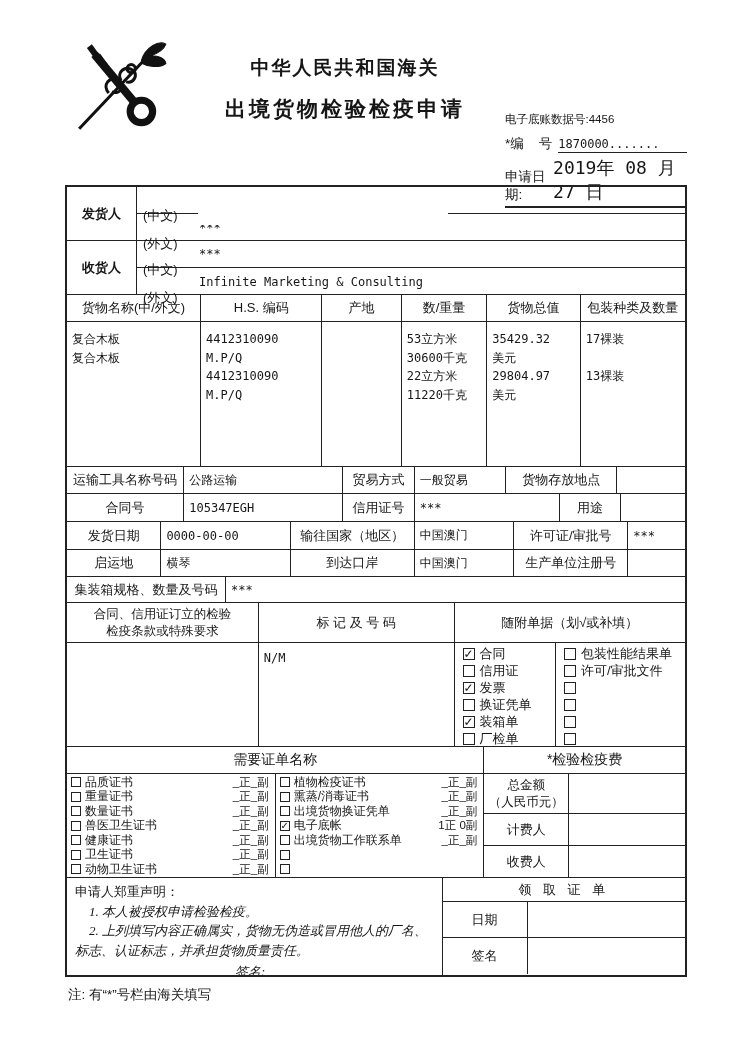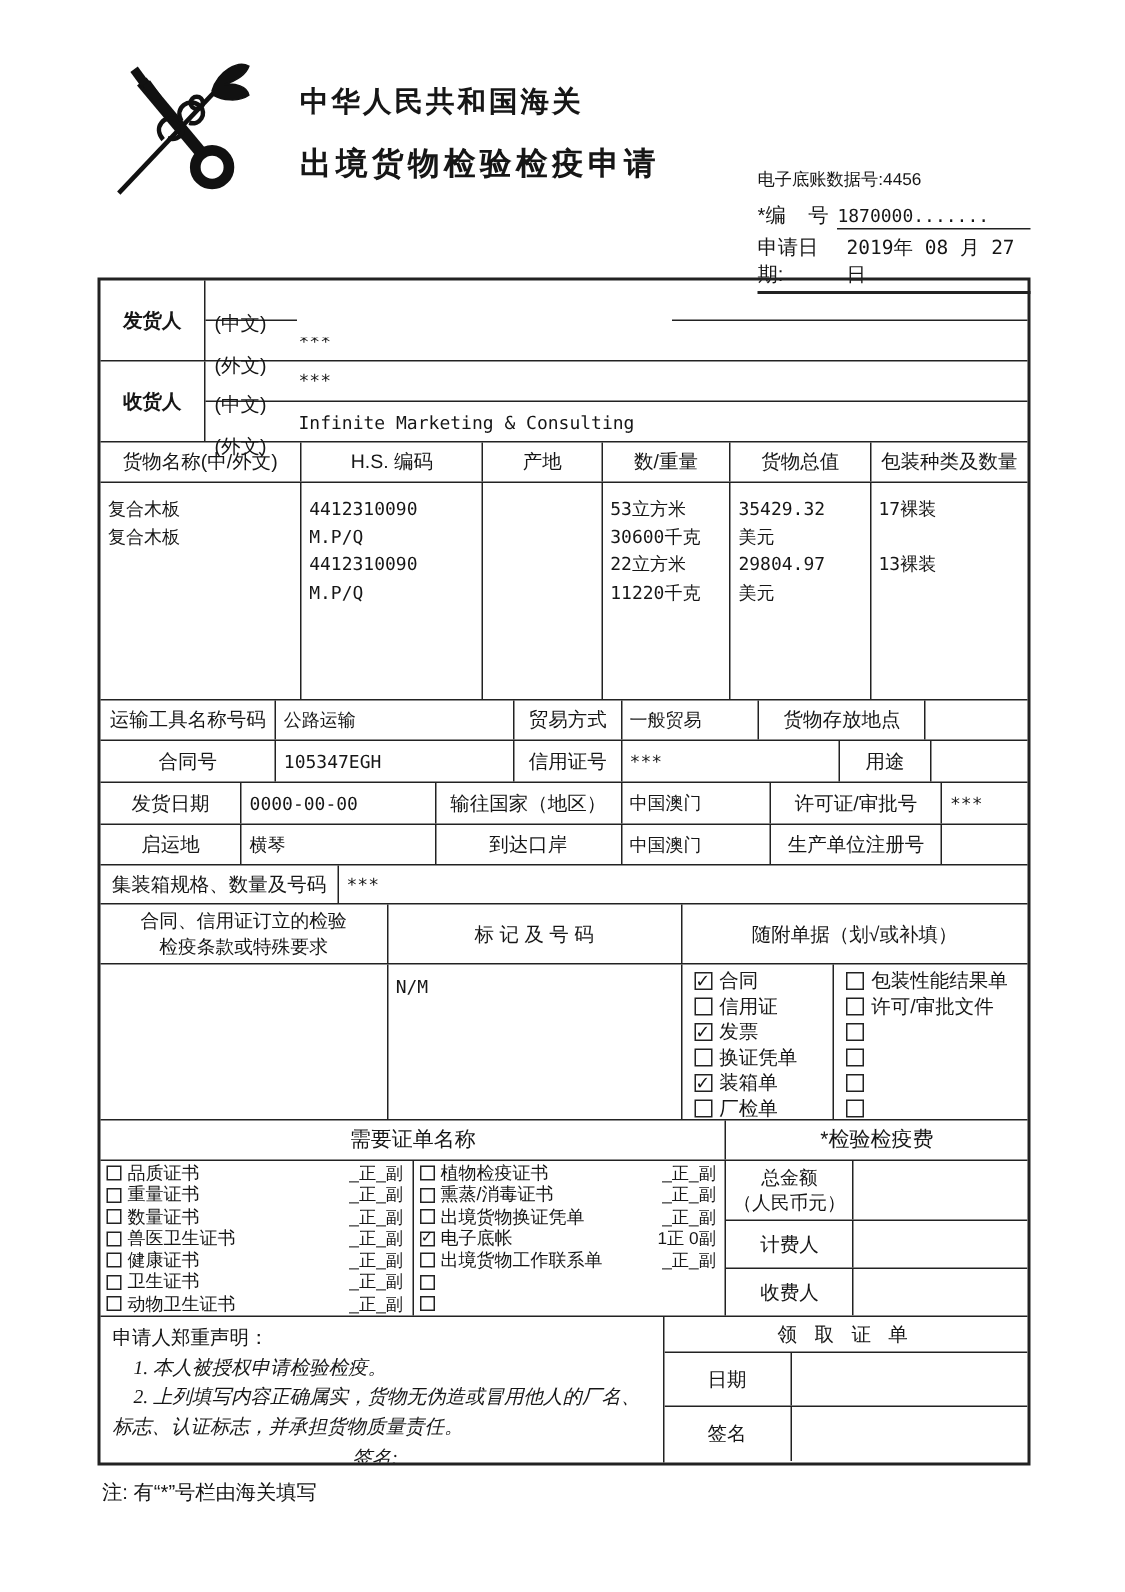--- a/index.html
+++ b/index.html
@@ -12,7 +12,7 @@
   }
   
   .logo { position:absolute; left:70px; top:38px; width:102px; height:102px; }
-  .titleblock { position:absolute; left:200px; top:55px; width:290px; }
+  .titleblock { position:absolute; left:200px; top:55px; width:290px; text-align:center; }
   .title1 { font-size:19px; font-weight:bold; letter-spacing:2px; }
   .title2 { font-size:21px; font-weight:bold; letter-spacing:3px; margin-top:14px; }
   .infoblock { position:absolute; left:505px; top:112px; width:182px; }

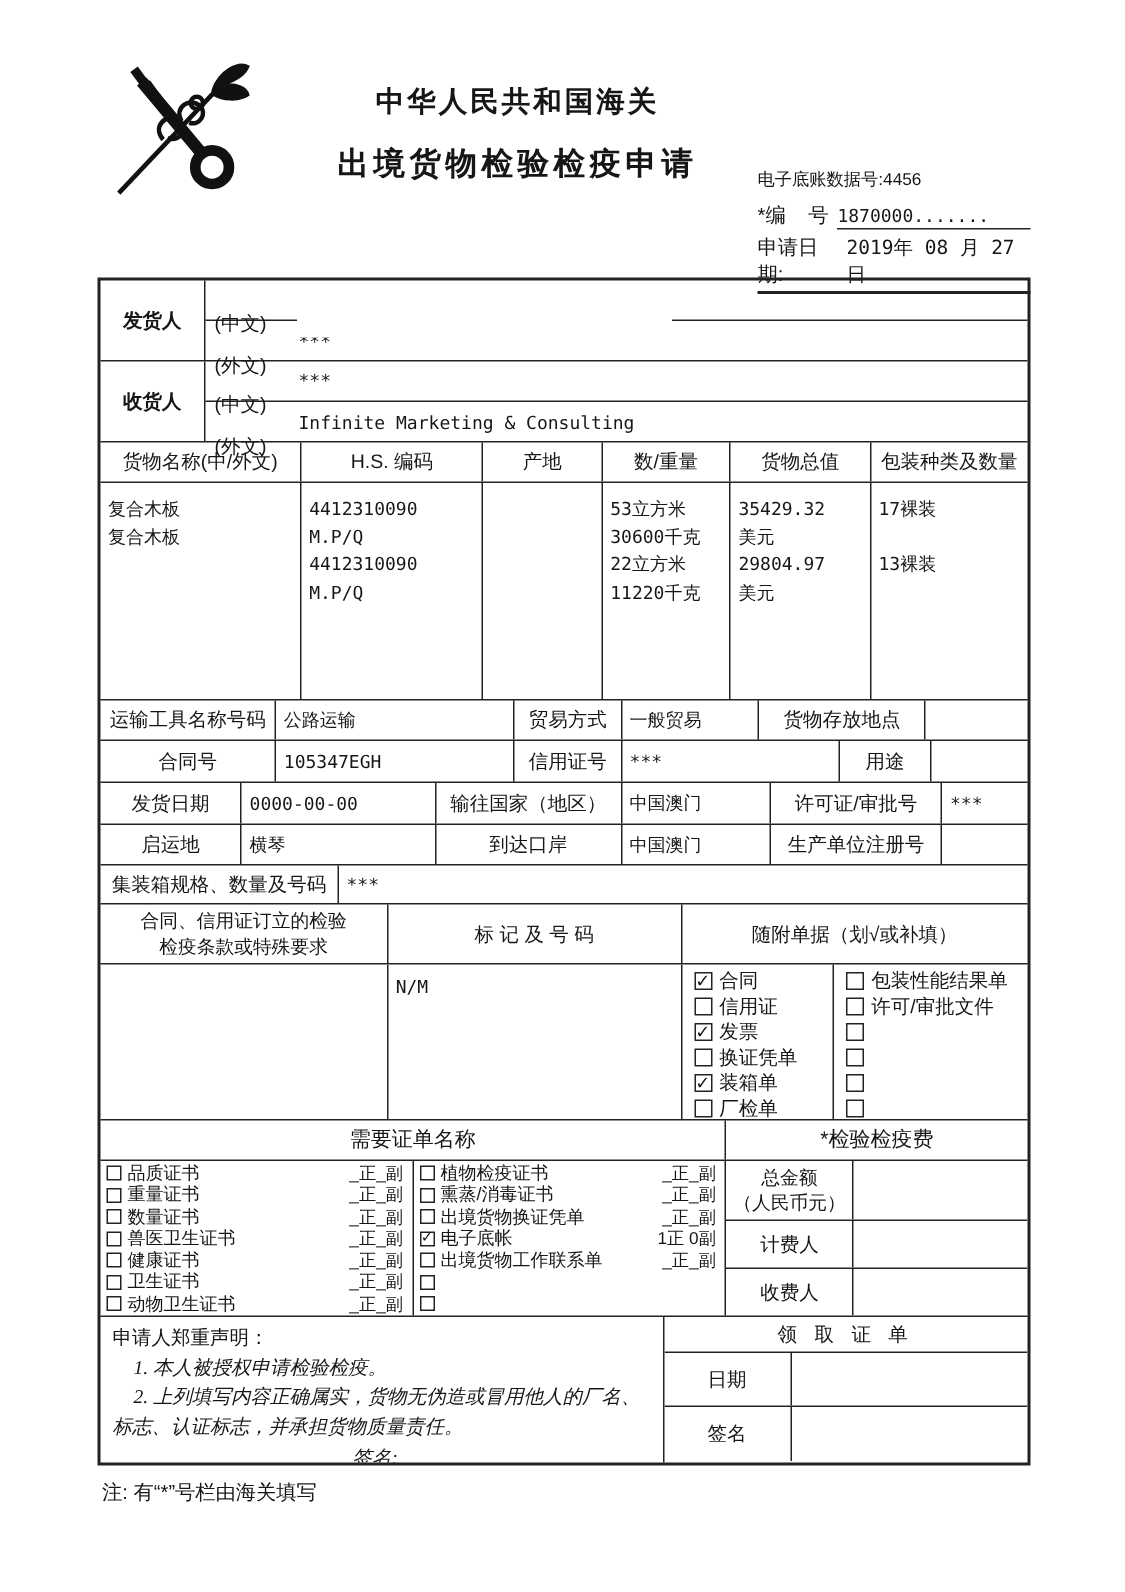--- a/index.html
+++ b/index.html
@@ -23,7 +23,7 @@
                     font-family:"DejaVu Sans Mono", monospace; font-size:12px; padding-bottom:1px;}
   .daterow { display:flex; align-items:flex-end; border-bottom:2px solid #222;
              margin-top:3px; padding-bottom:2px; font-size:13.5px;}
-  .daterow .val { margin-left:6px; font-size:13px; }
+  .daterow .val { margin-left:6px; font-size:18px; }
   
   .form { position:absolute; left:65px; top:185px; width:622px; border:2px solid #222;
           display:flex; flex-direction:column; box-sizing:border-box; }

